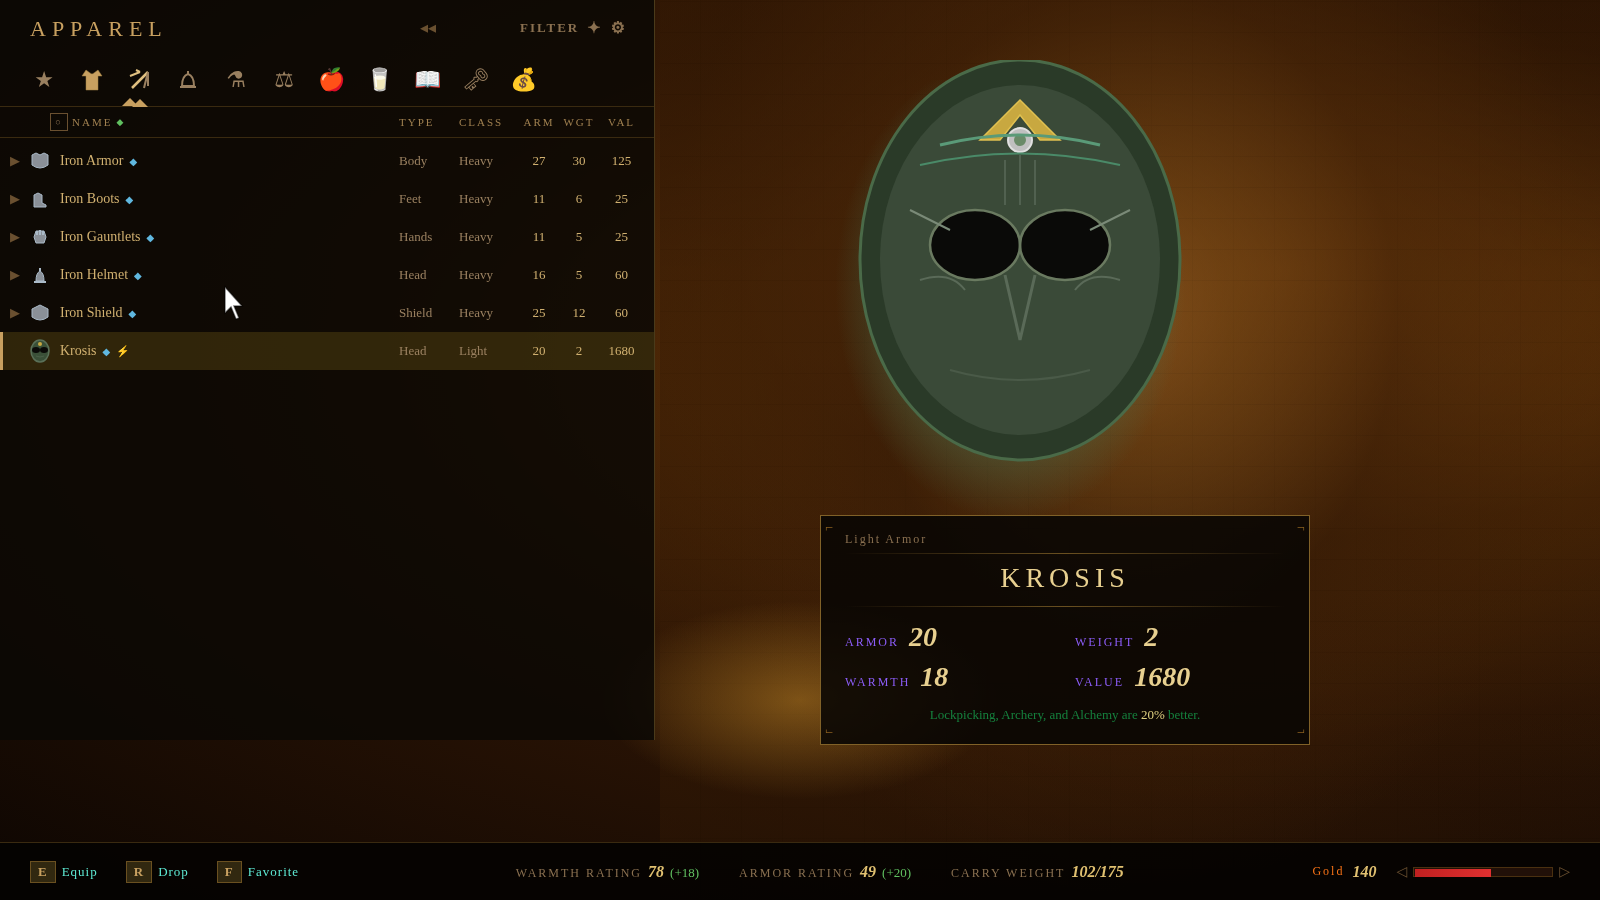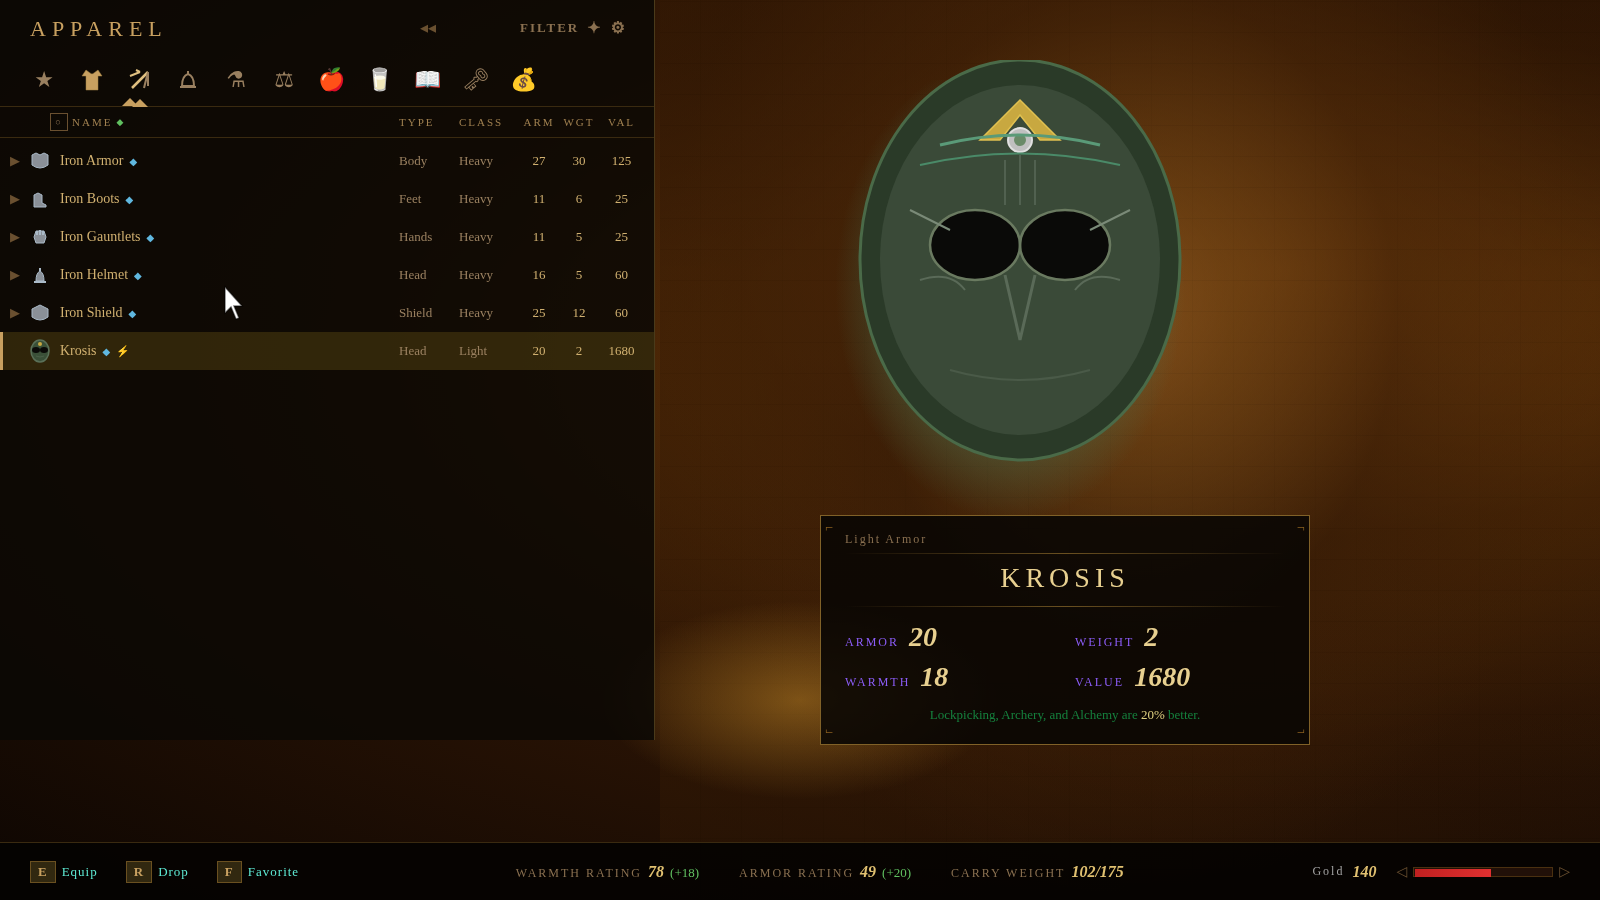--- a/index.html
+++ b/index.html
@@ -428,7 +428,7 @@
     }
 
     .gold-label {
-      color: #a3a3a3;
+      color: #f97316;
       font-size: 12px;
       letter-spacing: 2px;
     }

